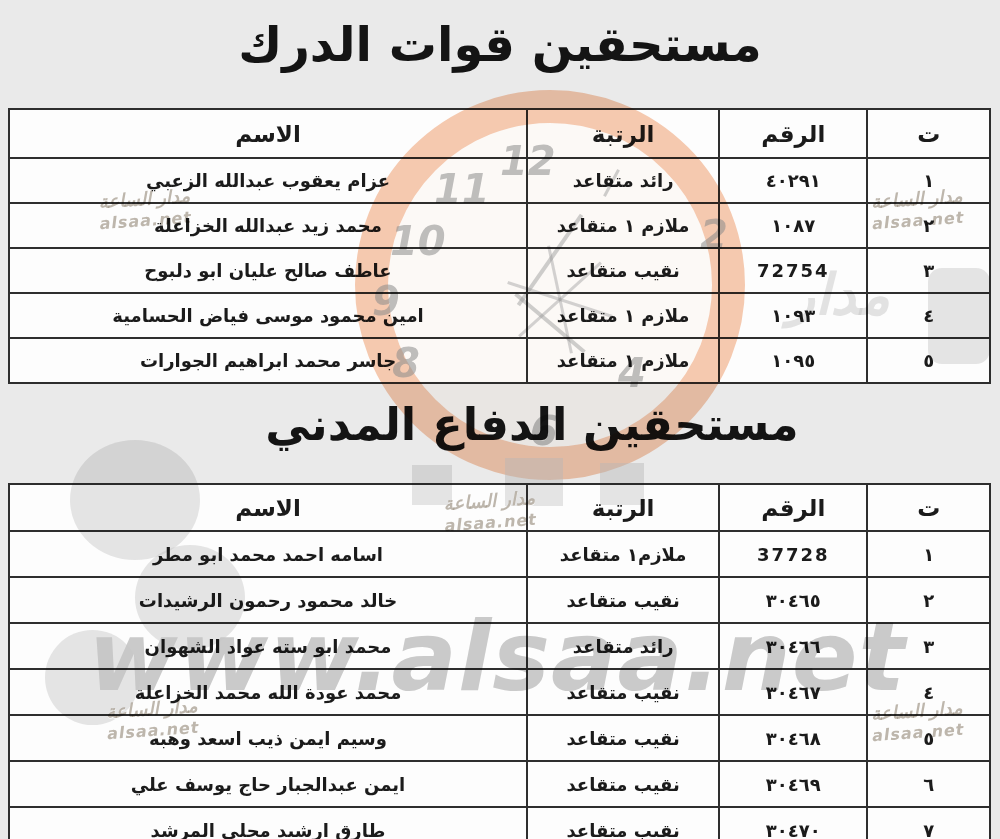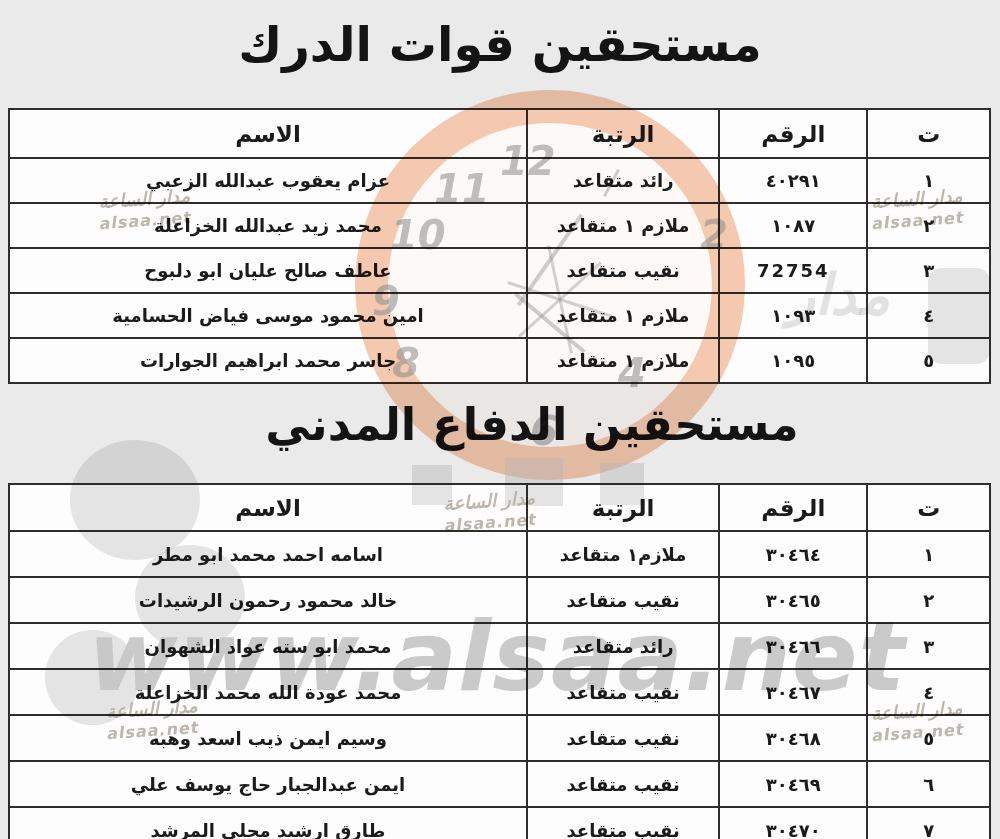--- a/index.html
+++ b/index.html
@@ -64,7 +64,7 @@
   }
   .n12 { left:500px; top:138px; }
   .n11 { left:434px; top:166px; }
-  .n10 { left:390px; top:212px; }
+  .n10 { left:390px; top:218px; }
   .n9  { left:372px; top:278px; }
   .n8  { left:392px; top:340px; }
   .n6  { left:530px; top:408px; }

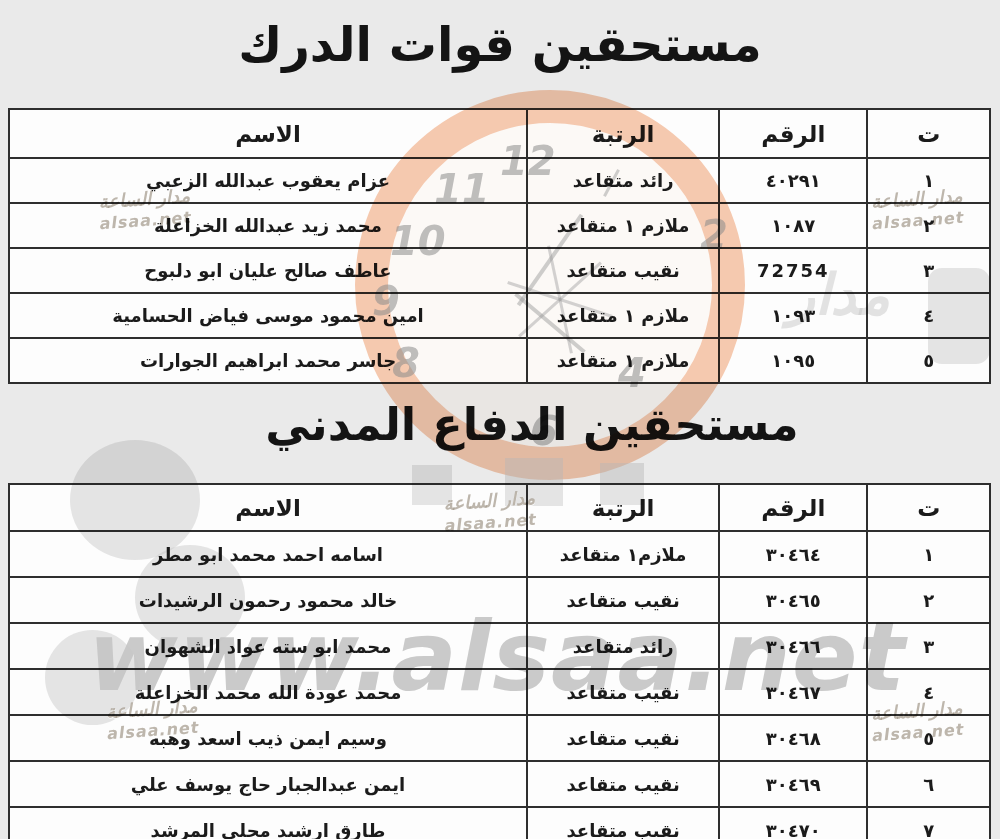--- a/index.html
+++ b/index.html
@@ -186,7 +186,7 @@
     <tbody>
       <tr>
         <td class="cell-seq">١</td>
-        <td class="cell-number">٣٠٤٦٤</td>
+        <td class="cell-number">37728</td>
         <td class="cell-rank">ملازم١ متقاعد</td>
         <td class="cell-name">اسامه احمد محمد ابو مطر</td>
       </tr>

